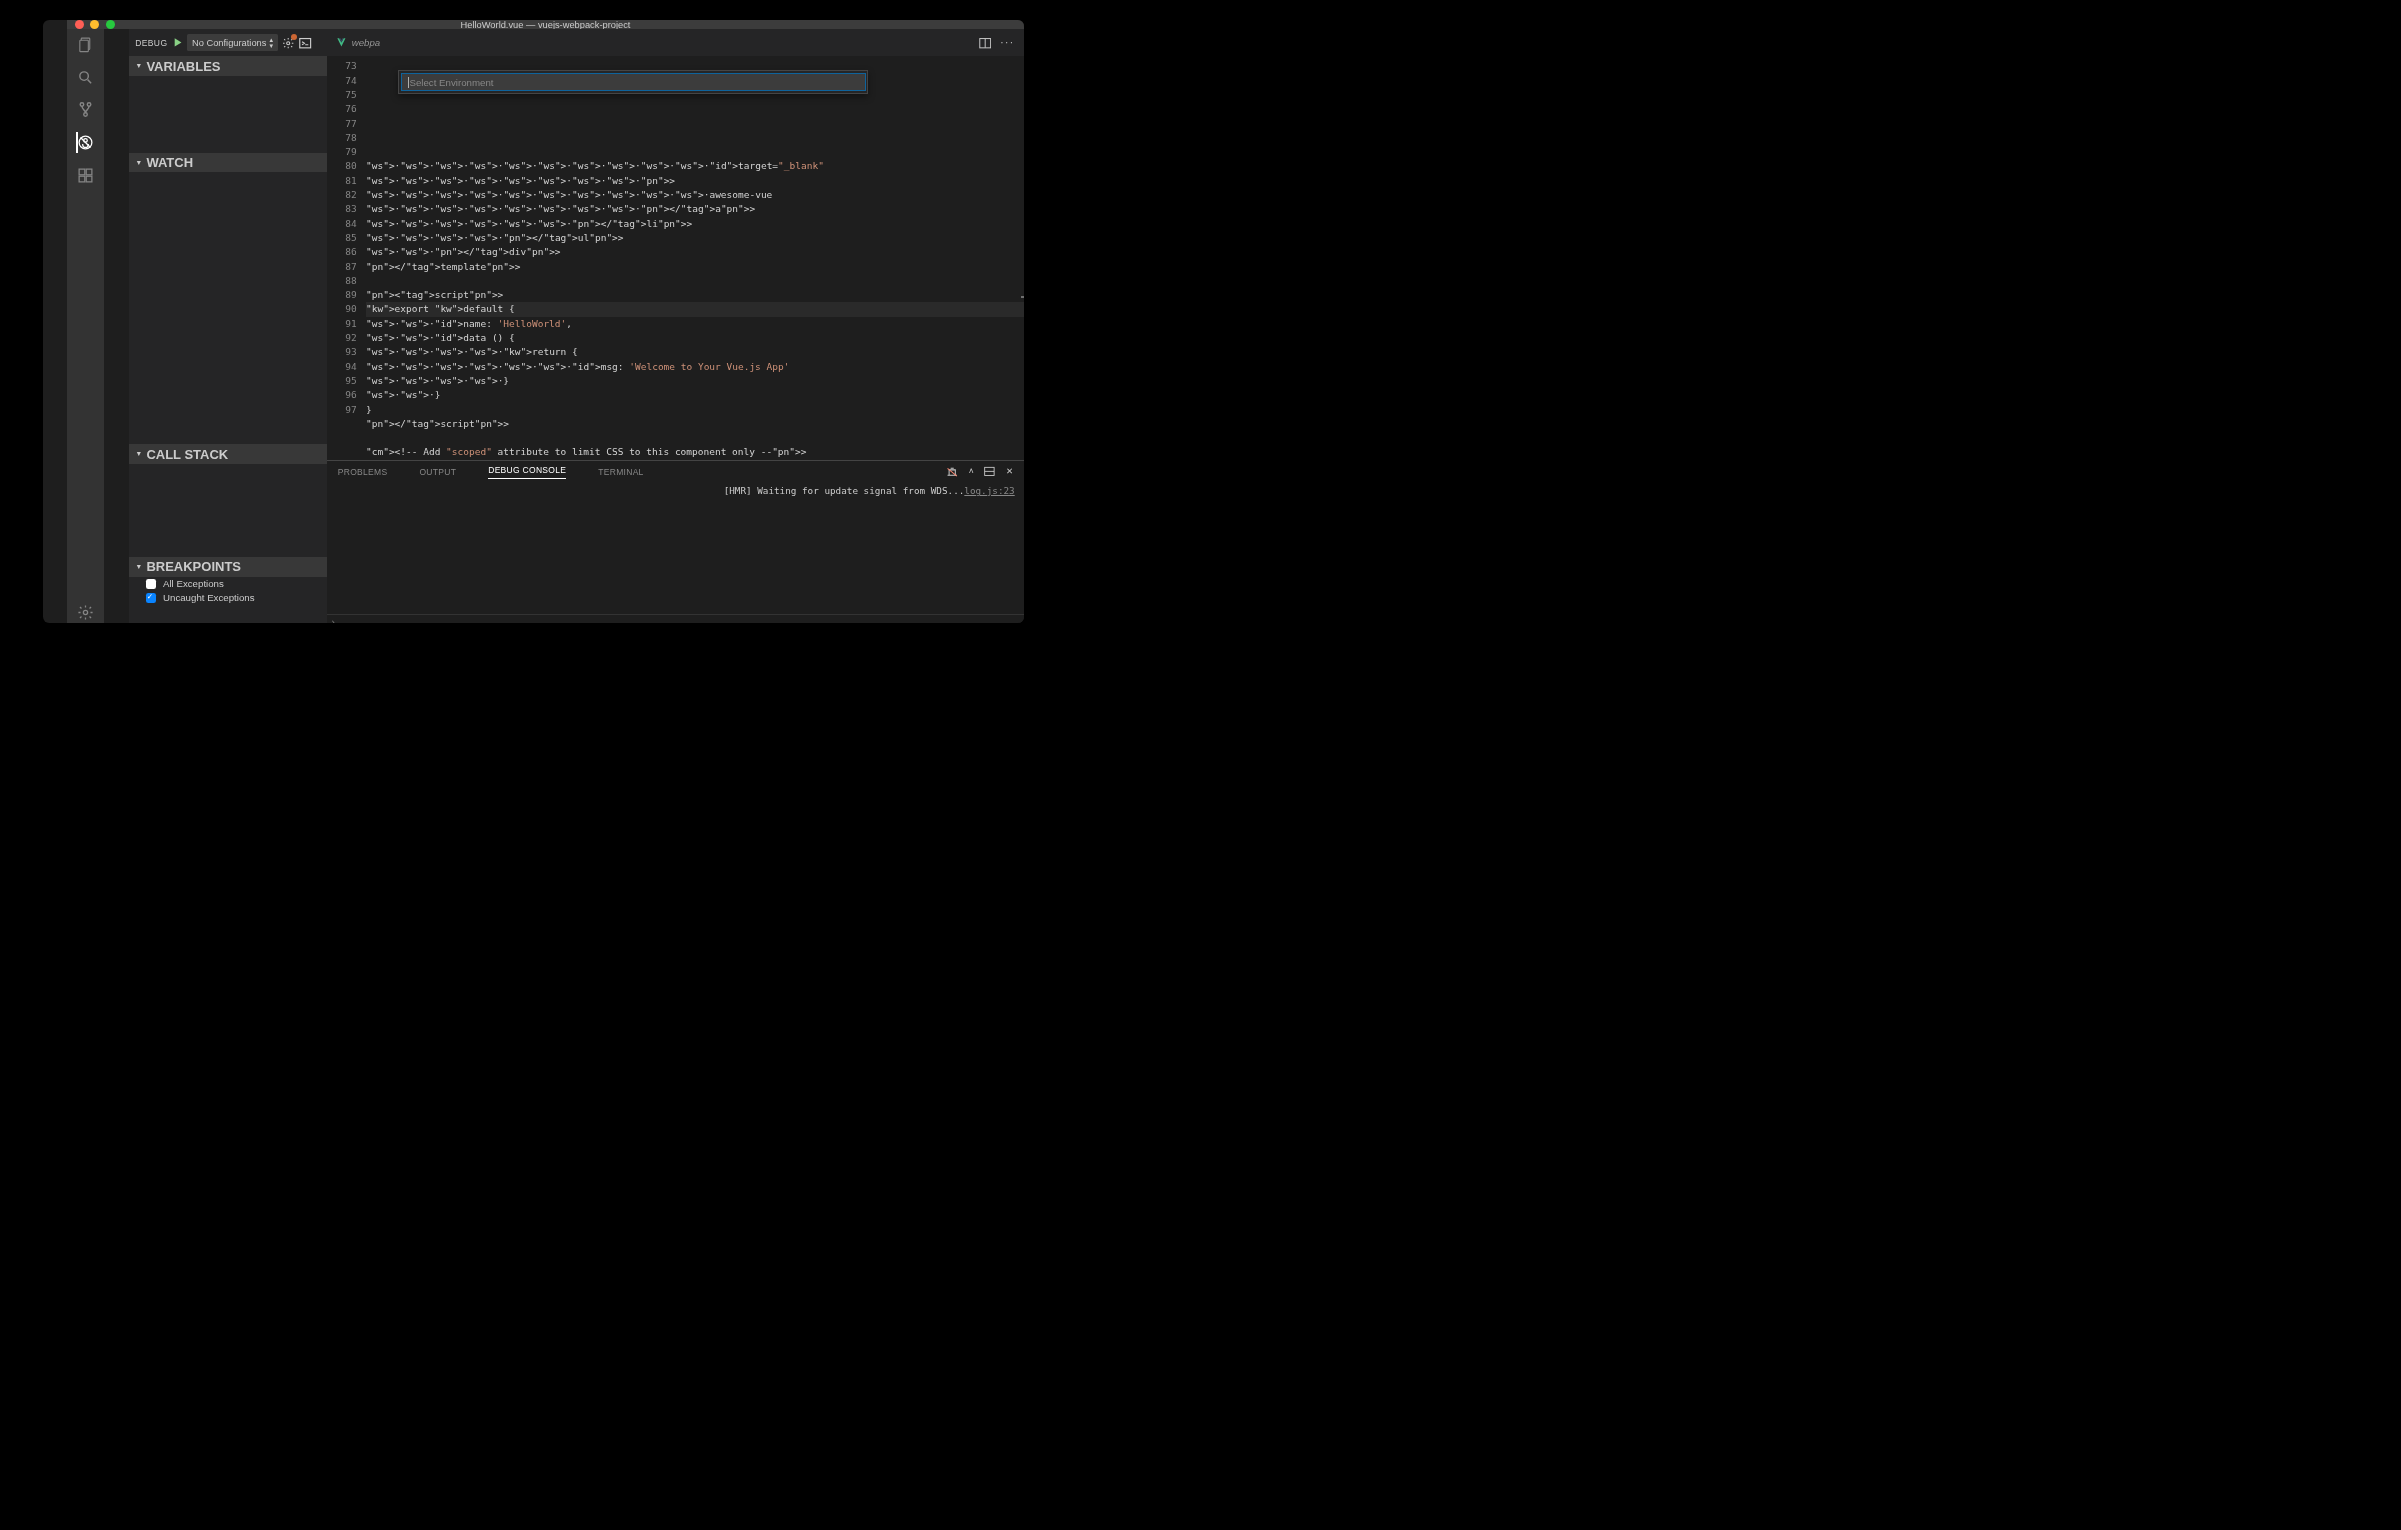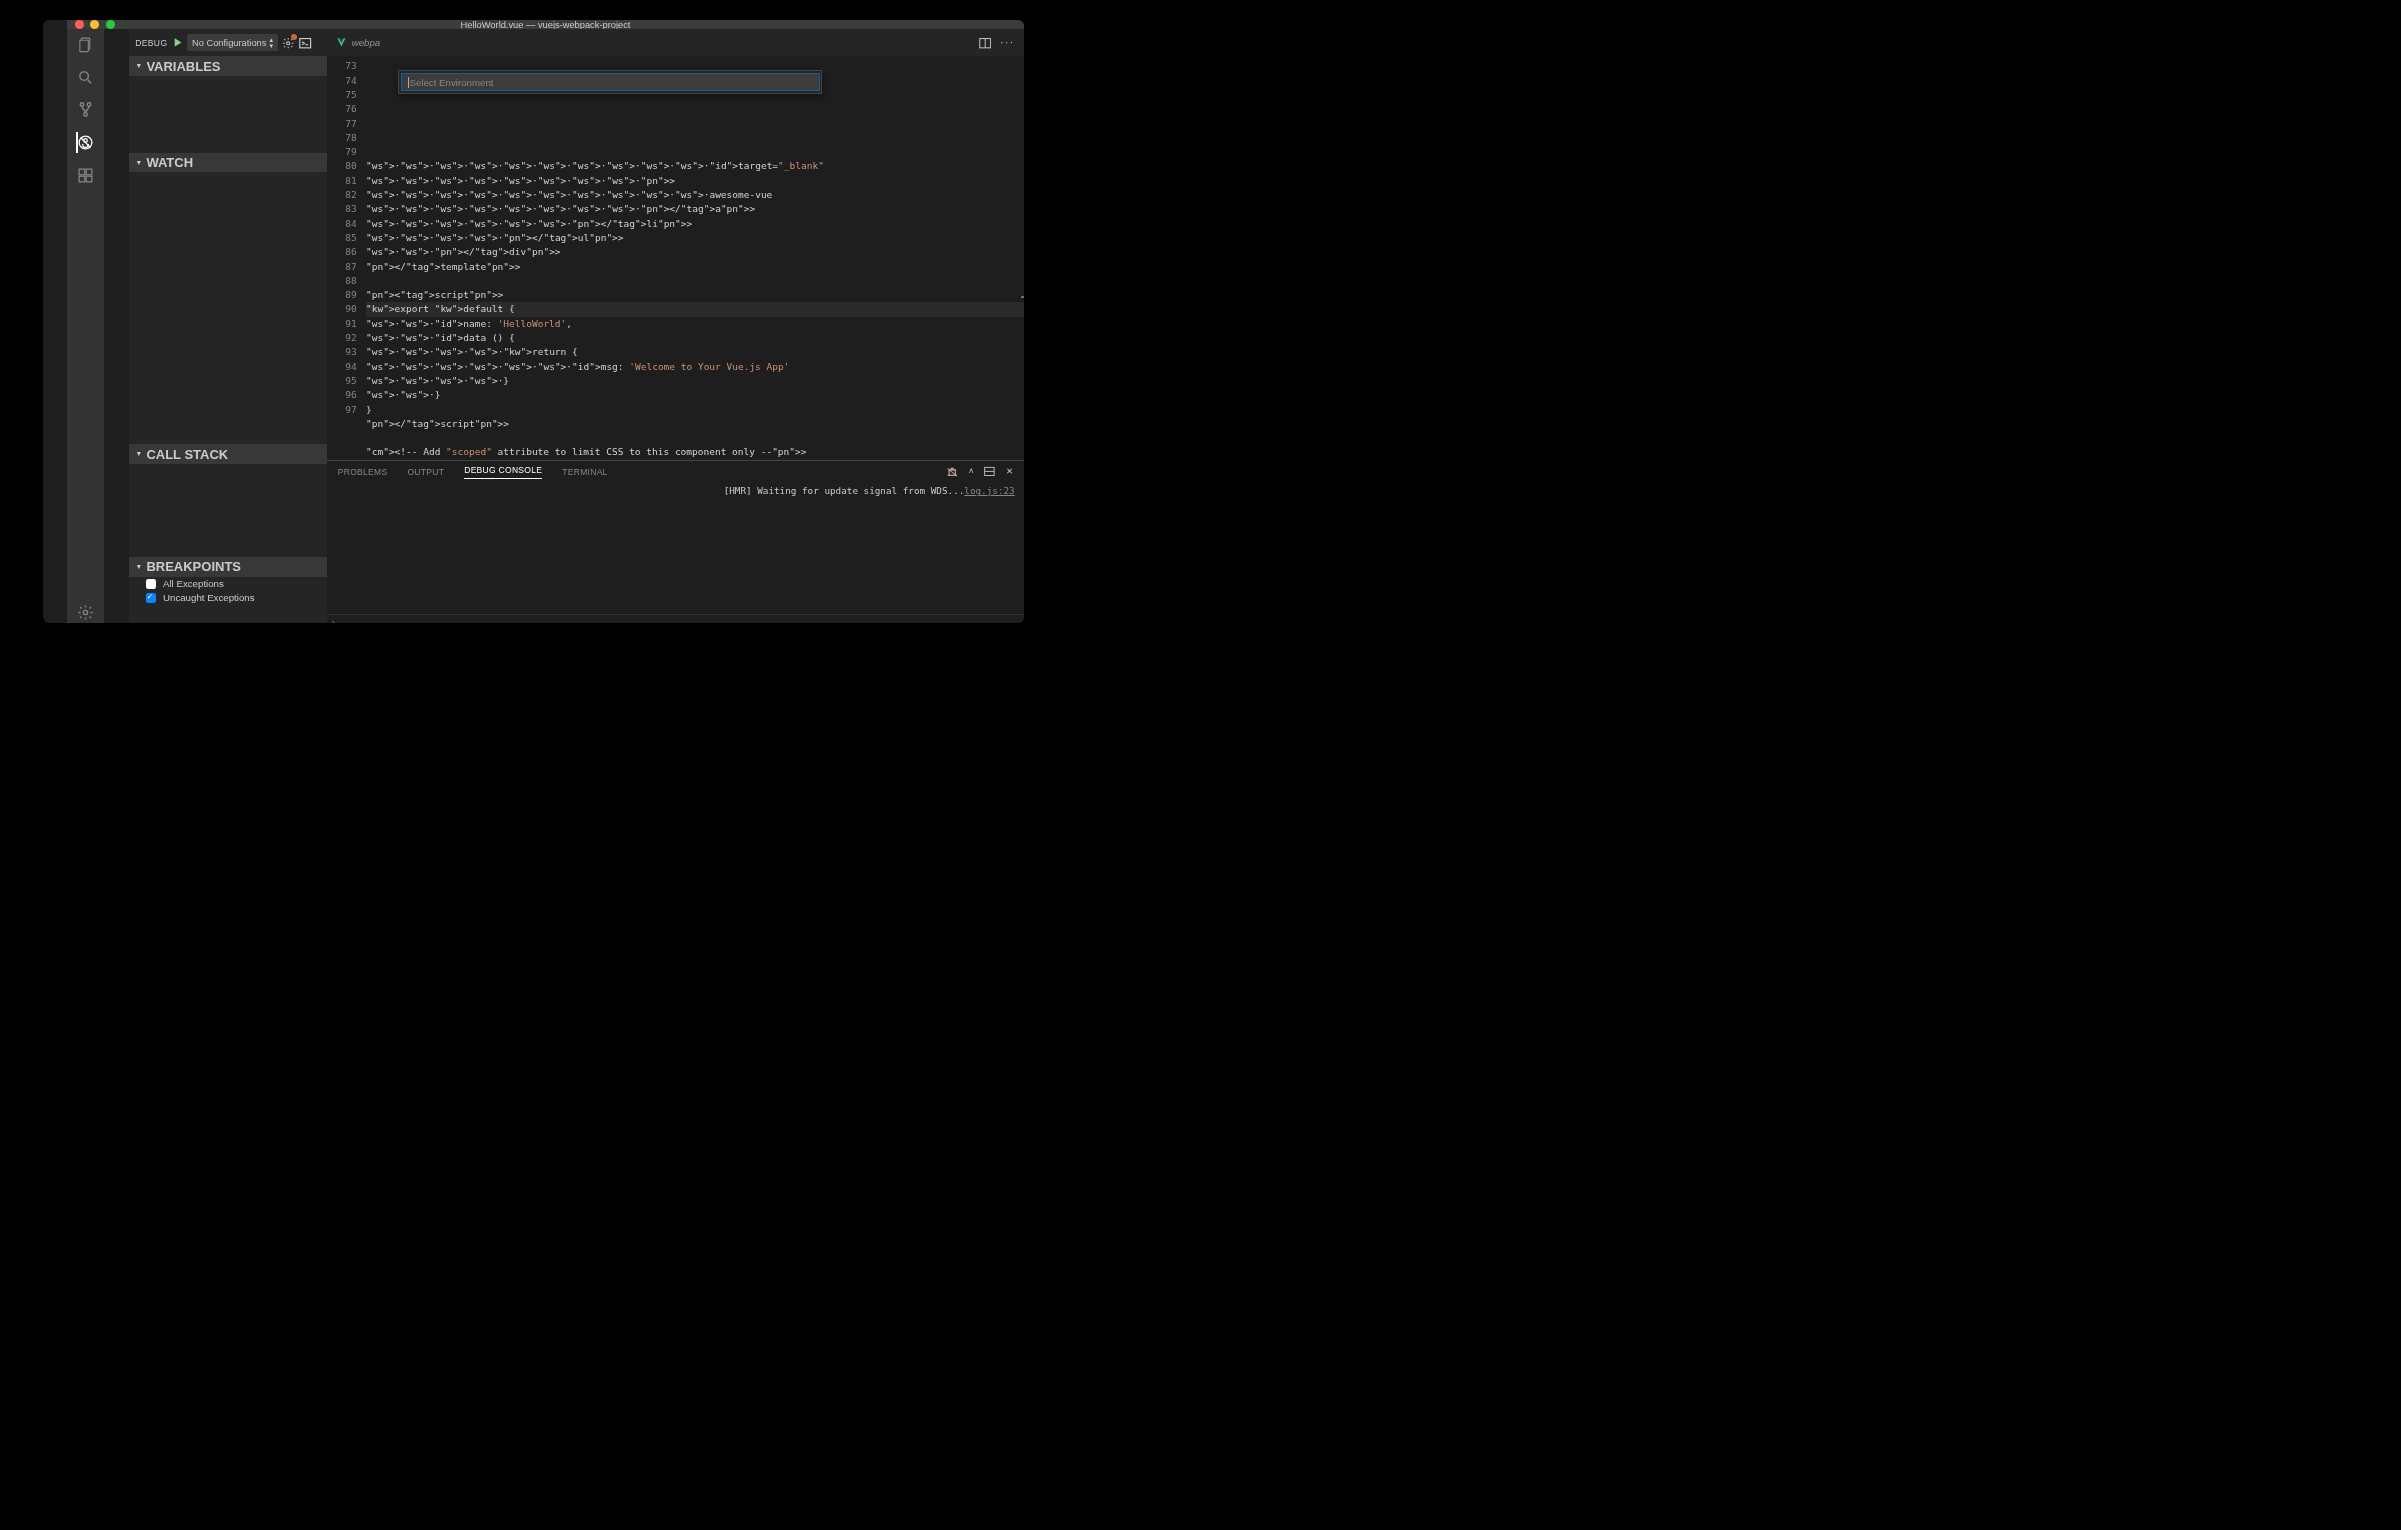--- a/index.html
+++ b/index.html
@@ -54,7 +54,7 @@
   .line-hl { position:absolute; left:0; right:0; height:14.3px; background:#2a2a2a; }
   .minimap-marker { position:absolute; right:0; top:240px; width:3.1px; height:1.5px; background:#6f6f6f; }
   
-  .quickpick { position:absolute; left:331px; top:41px; width:424px; background:#252526; border:0.8px solid #454545; box-shadow:0 3.1px 7.7px rgba(0,0,0,0.4); z-index:50; }
+  .quickpick { position:absolute; left:331px; top:41px; width:470px; background:#252526; border:0.8px solid #454545; box-shadow:0 3.1px 7.7px rgba(0,0,0,0.4); z-index:50; }
   .qp-input { margin:1.5px; border:0.8px solid #0e639c; background:#3c3c3c; height:18.6px; display:flex; align-items:center; padding:0 6.2px; color:#a0a0a0; font-size:9.7px; }
   .qp-item { padding:3.1px 7.7px; font-size:9.7px; color:#ccc; cursor:pointer; }
   .qp-item.selected { background:#094771; }

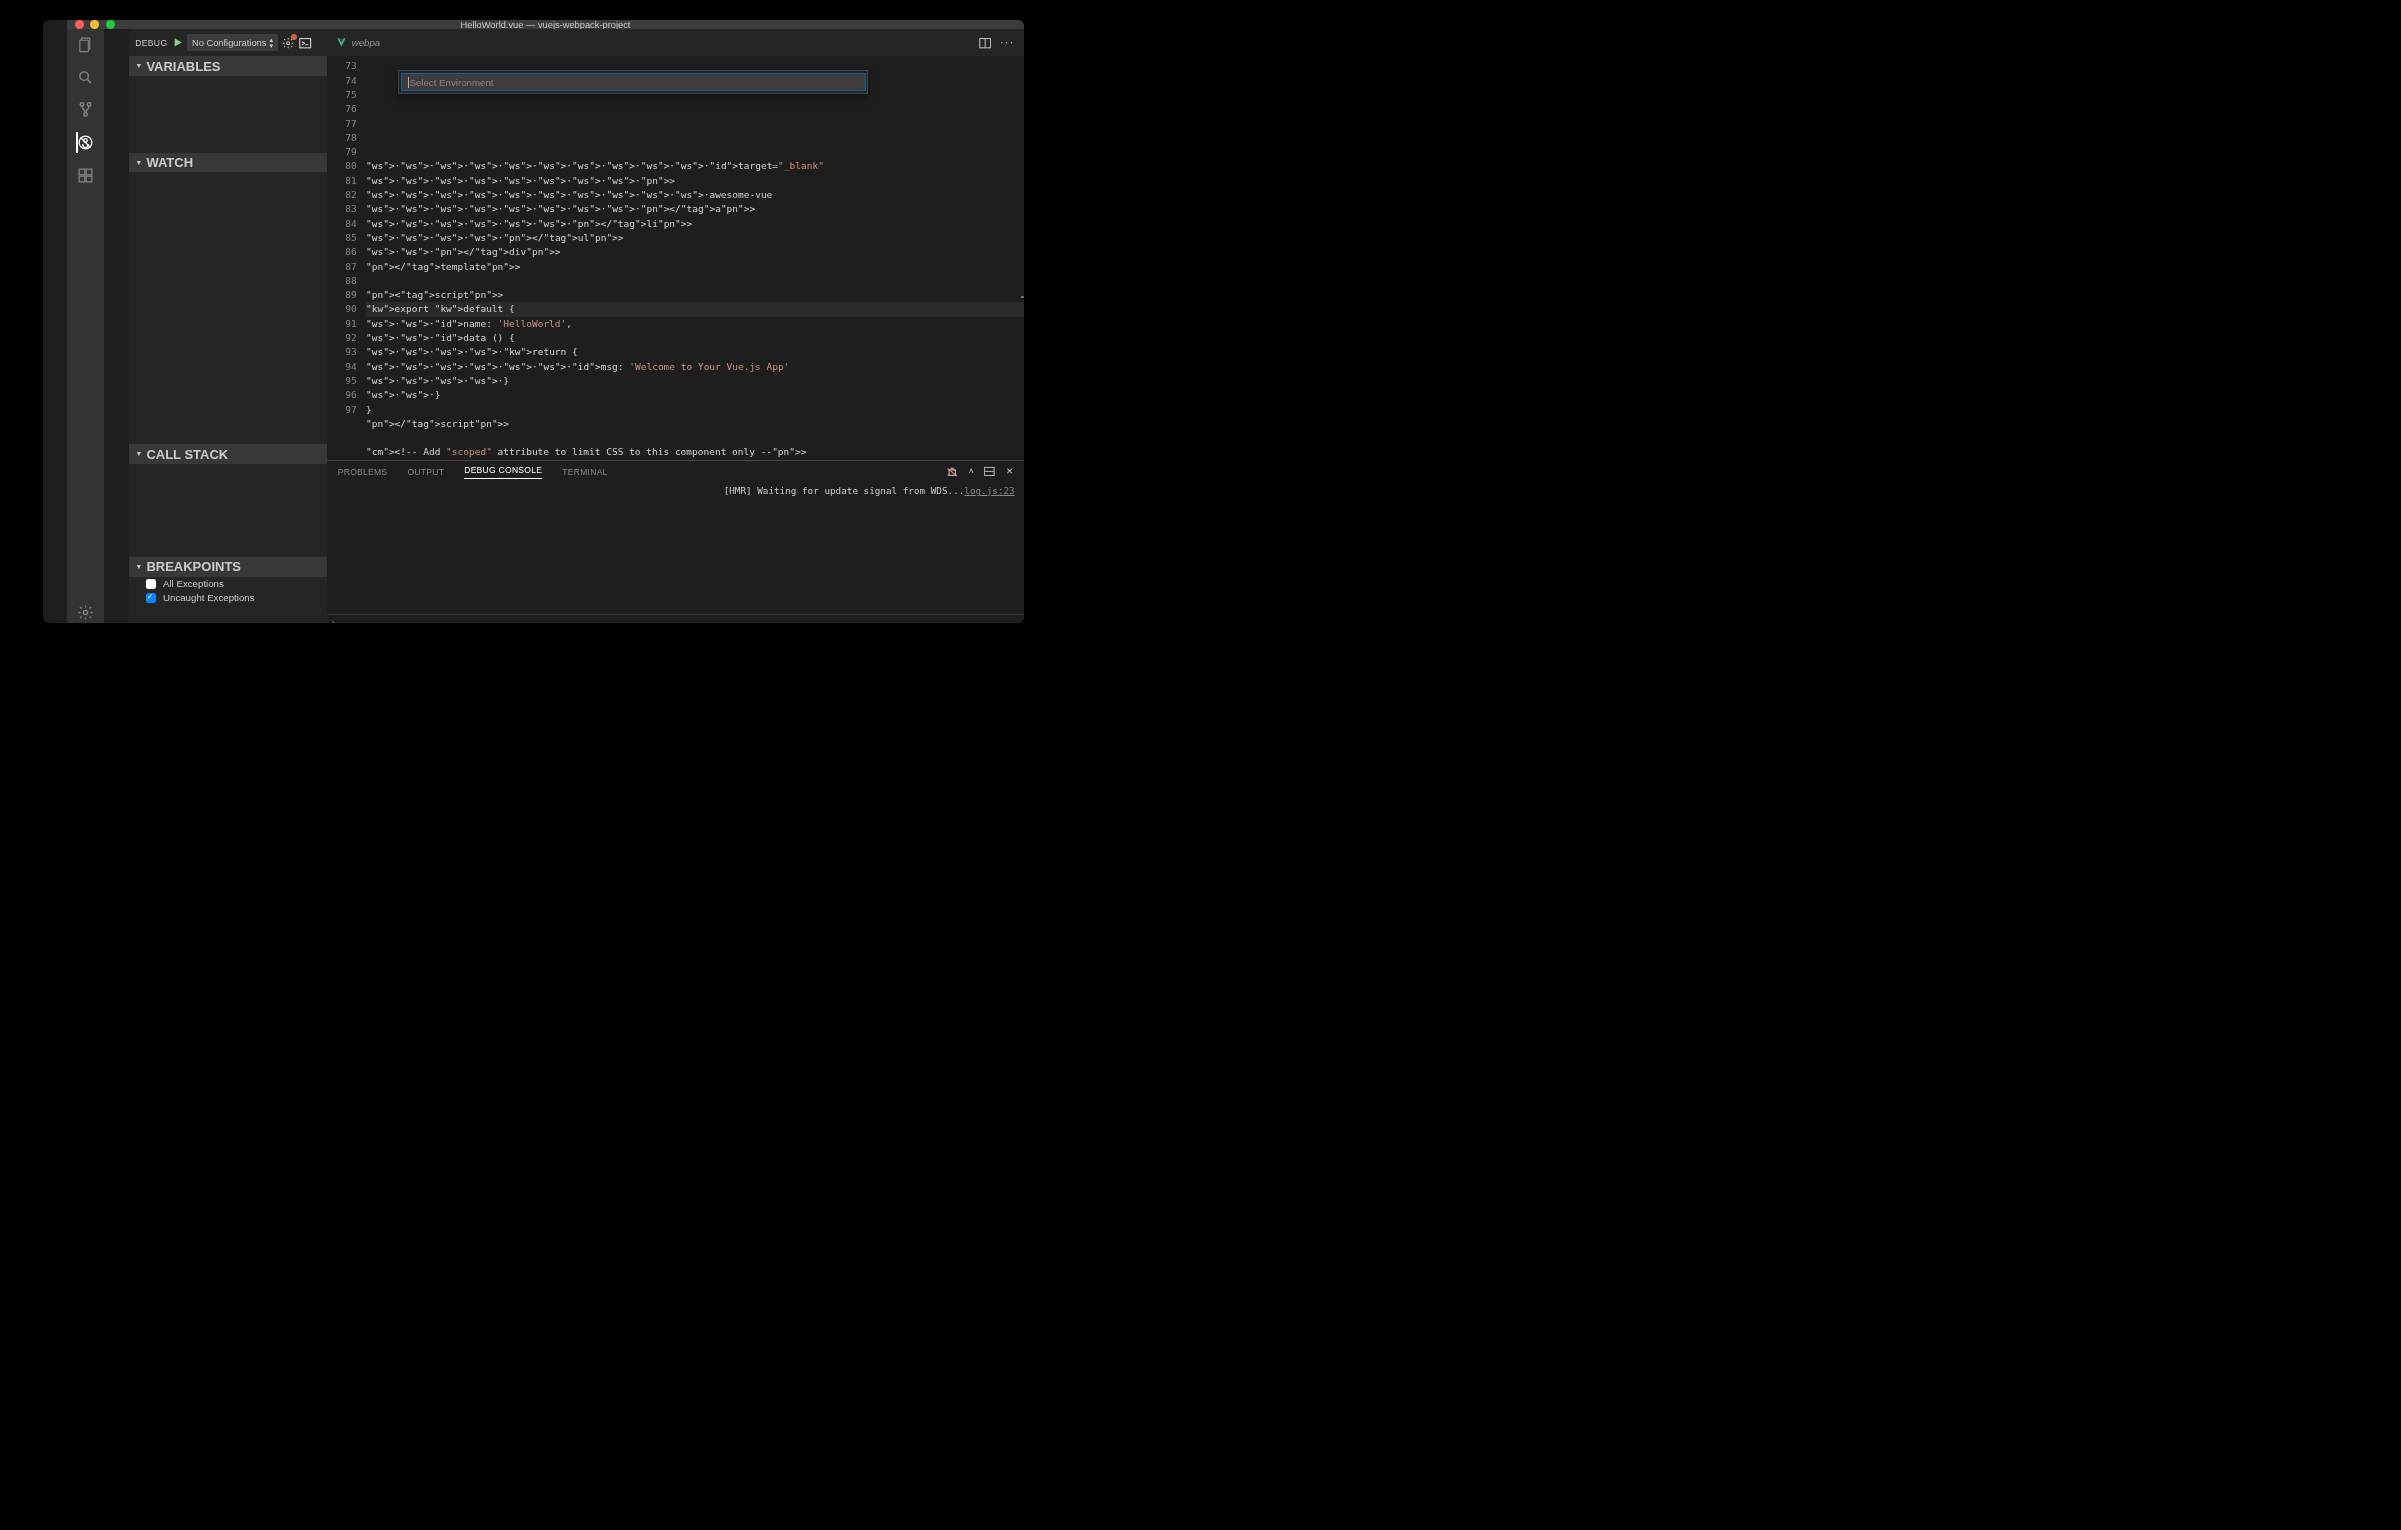--- a/index.html
+++ b/index.html
@@ -60,7 +60,7 @@
   .qp-item.selected { background:#094771; }
   
   .panel { height:170px; border-top:0.8px solid #444; background:#1e1e1e; display:flex; flex-direction:column; }
-  .panel-tabs { height:23px; display:flex; align-items:center; gap:20px; padding:0 10.8px; font-size:8.5px; color:#888; }
+  .panel-tabs { height:23px; display:flex; align-items:center; gap:32px; padding:0 10.8px; font-size:8.5px; color:#888; }
   .panel-tabs .pt { cursor:pointer; letter-spacing:0.3px; }
   .panel-tabs .pt.active { color:#fff; border-bottom:0.8px solid #fff; padding-bottom:3.1px; }
   .panel-tabs .right { margin-left:auto; display:flex; gap:10.8px; color:#ccc; }

